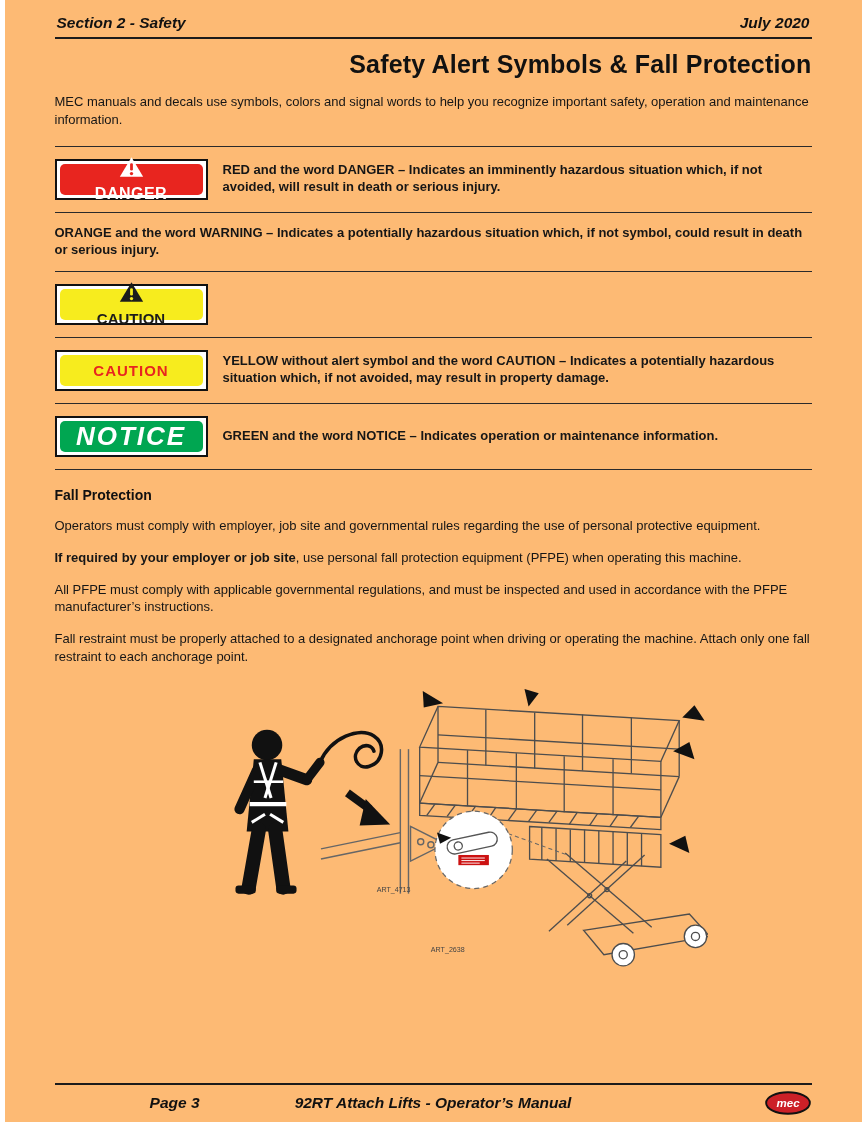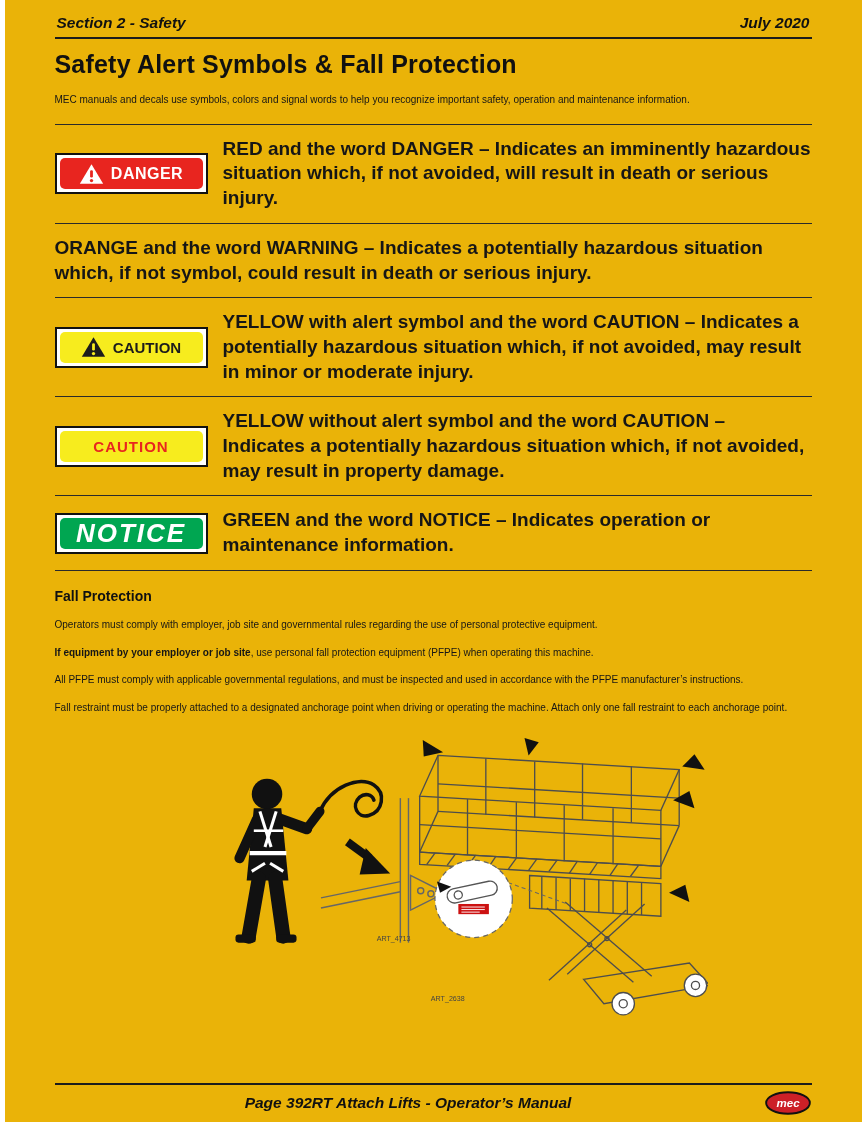--- a/index.html
+++ b/index.html
@@ -6,7 +6,7 @@
   html,body { background:#ffffff; }
   body { font-family:"Liberation Sans", sans-serif; color:#1a1a1a; }
   .page {
-    width:857px; height:1122px; background:#eab308; position:relative;
+    width:857px; height:1122px; background:#fdba74; position:relative;
     padding:14px 50px 0 50px; overflow:hidden; margin:0 auto;
   }
   

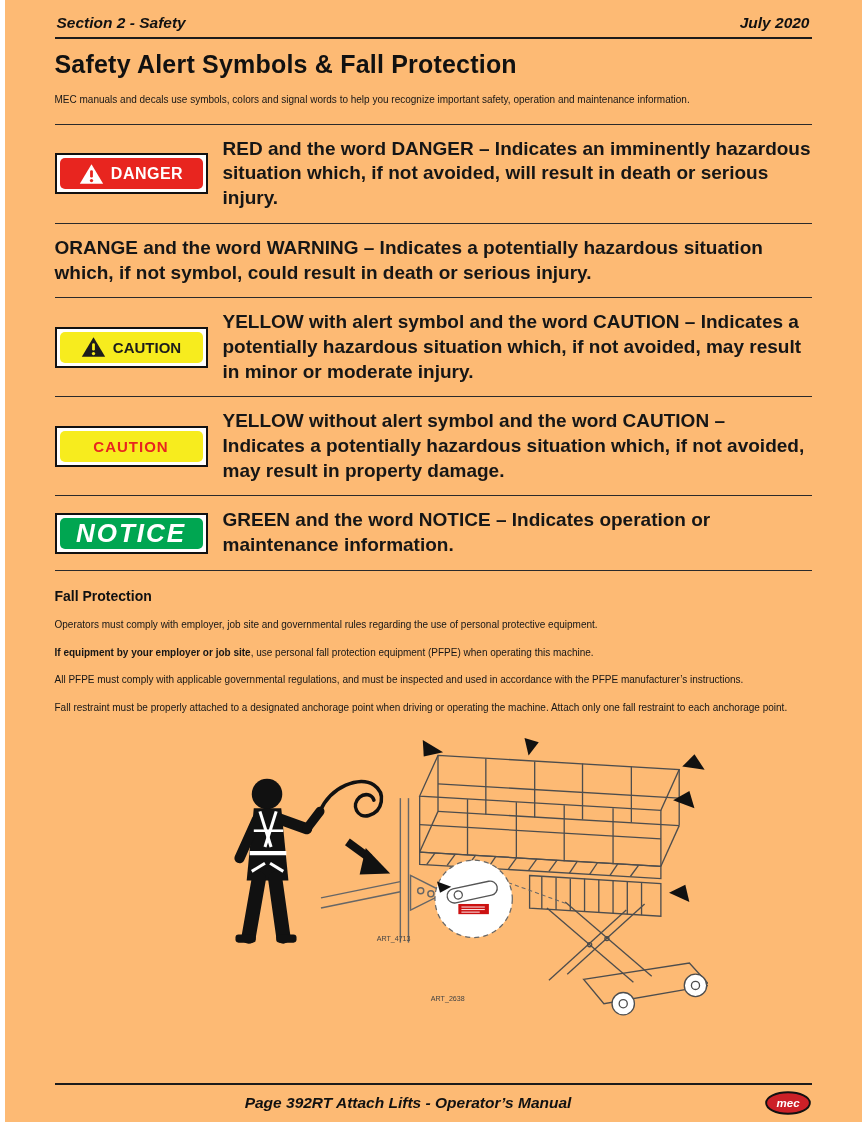--- a/index.html
+++ b/index.html
@@ -13,7 +13,7 @@
   .topbar { display:flex; justify-content:space-between; align-items:flex-end;
     font-size:15.5px; font-style:italic; font-weight:bold; color:#111; padding:0 2px 5px 2px; }
   .rule { border:none; border-top:2.5px solid #1c1c1c; height:0; }
-  h1.title { text-align:left; font-size:25px; font-weight:bold; color:#111; margin:11px 0 14px 0; letter-spacing:0.2px; }
+  h1.title { text-align:right; font-size:25px; font-weight:bold; color:#111; margin:11px 0 14px 0; letter-spacing:0.2px; }
   p.body-text { font-size:10px; line-height:1.38; margin:14px 0 0 0; color:#161616; }
 
   

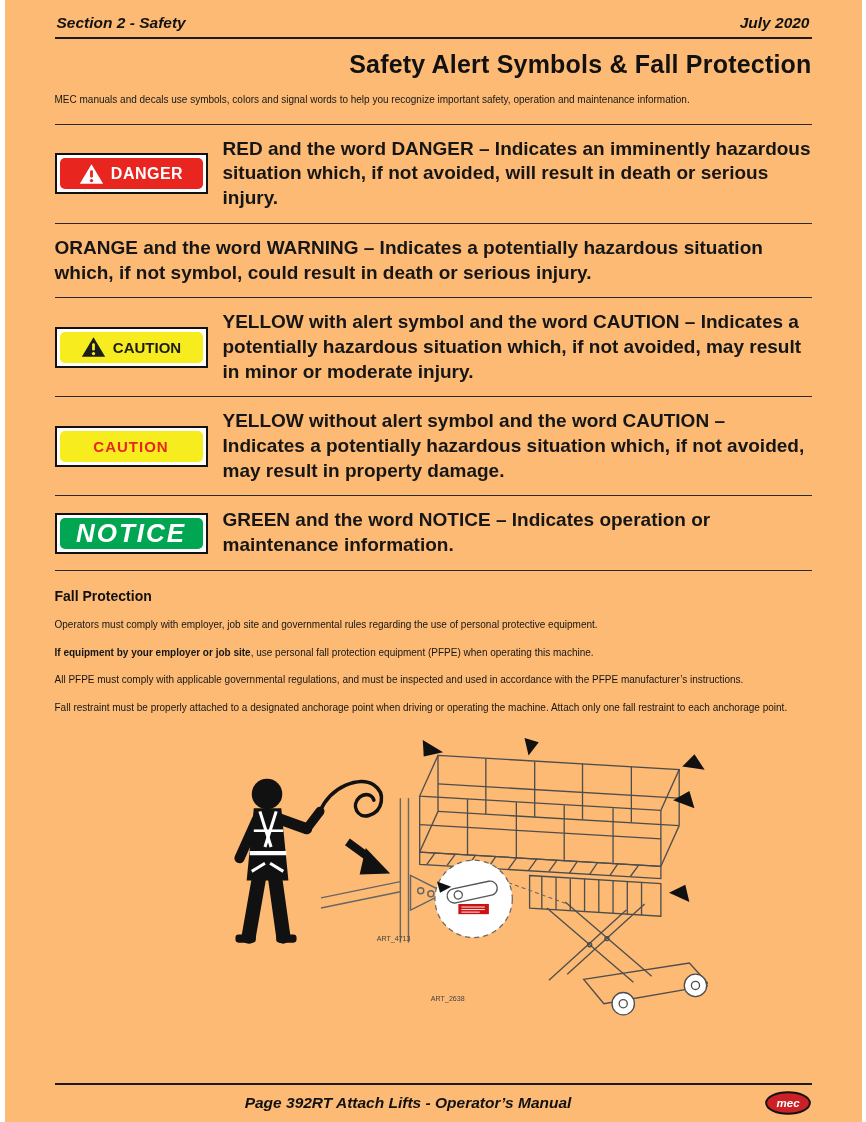--- a/index.html
+++ b/index.html
@@ -14,7 +14,7 @@
     font-size:15.5px; font-style:italic; font-weight:bold; color:#111; padding:0 2px 5px 2px; }
   .rule { border:none; border-top:2.5px solid #1c1c1c; height:0; }
   h1.title { text-align:right; font-size:25px; font-weight:bold; color:#111; margin:11px 0 14px 0; letter-spacing:0.2px; }
-  p.body-text { font-size:10px; line-height:1.38; margin:14px 0 0 0; color:#161616; }
+  p.body-text { font-size:13px; line-height:1.38; margin:14px 0 0 0; color:#161616; }
 
   
   .alerts { margin-top:17px; border-bottom:1.5px solid #2a2a2a; }

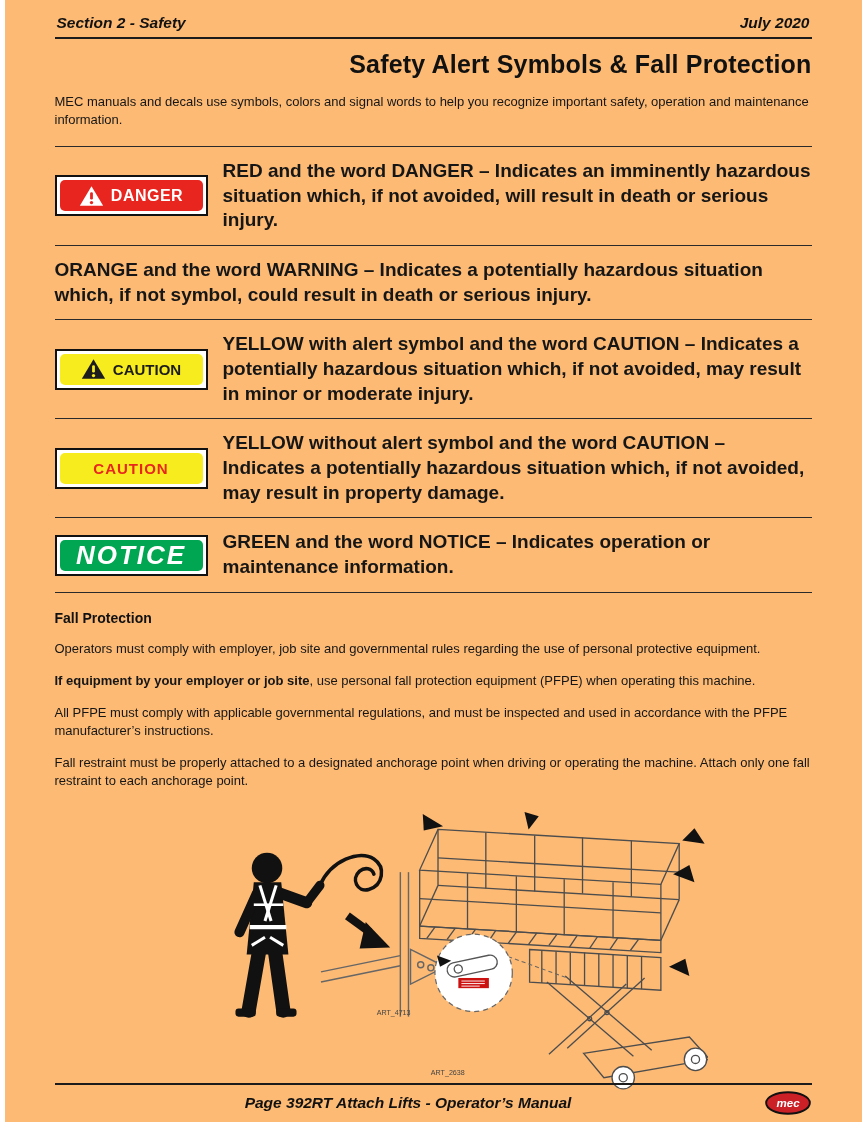--- a/index.html
+++ b/index.html
@@ -31,7 +31,7 @@
   .sign-danger  .tri-shape { fill:#ffffff; } .sign-danger  .bang { fill:#e8251f; }
   .sign-warning .tri-shape { fill:#1c1c1c; } .sign-warning .bang { fill:#f7a11a; }
   .sign-caution .tri-shape { fill:#1c1c1c; } .sign-caution .bang { fill:#f7ec1e; }
-  .alert-desc { flex:1; font-size:19px; font-weight:bold; line-height:1.3; color:#161616; }
+  .alert-desc { flex:1; font-size:13px; font-weight:bold; line-height:1.3; color:#161616; }
 
   
   h2.subhead { font-size:14px; font-weight:bold; margin-top:17px; color:#111; }

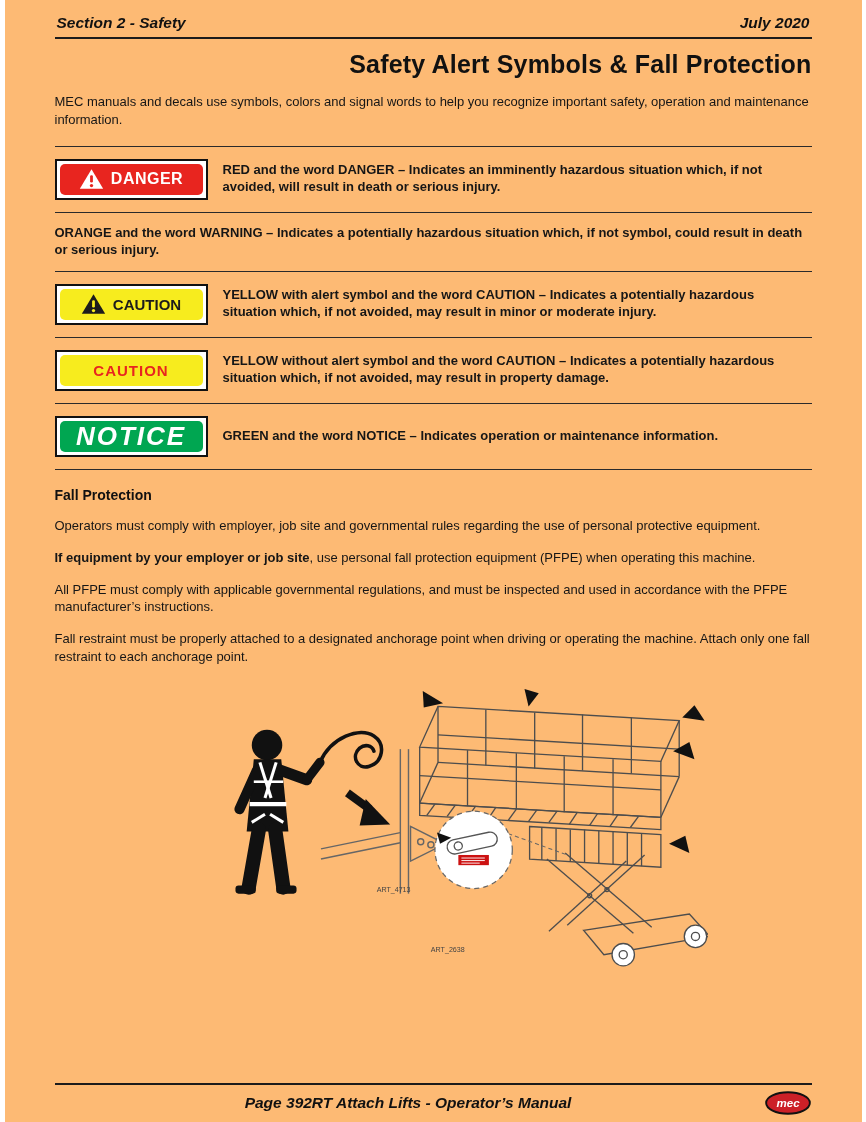--- a/index.html
+++ b/index.html
@@ -21,7 +21,7 @@
   .alert-row { border-top:1.5px solid #2a2a2a; display:flex; align-items:center; gap:15px; padding:12px 0; }
   .sign { flex:0 0 153px; width:153px; border:2px solid #111; background:#fff; padding:3px; }
   .sign-inner { height:31px; border-radius:5px; display:flex; align-items:center; justify-content:center; gap:7px;
-    font-weight:bold; font-size:15px; }
+    font-weight:bold; font-size:15px;flex-direction:column; }
   .sign .tri { display:flex; align-items:center; }
   .sign-danger  .sign-inner { background:#e8251f; color:#ffffff; font-size:16px; letter-spacing:0.5px; }
   .sign-warning .sign-inner { background:#f7a11a; color:#1c1c1c; }

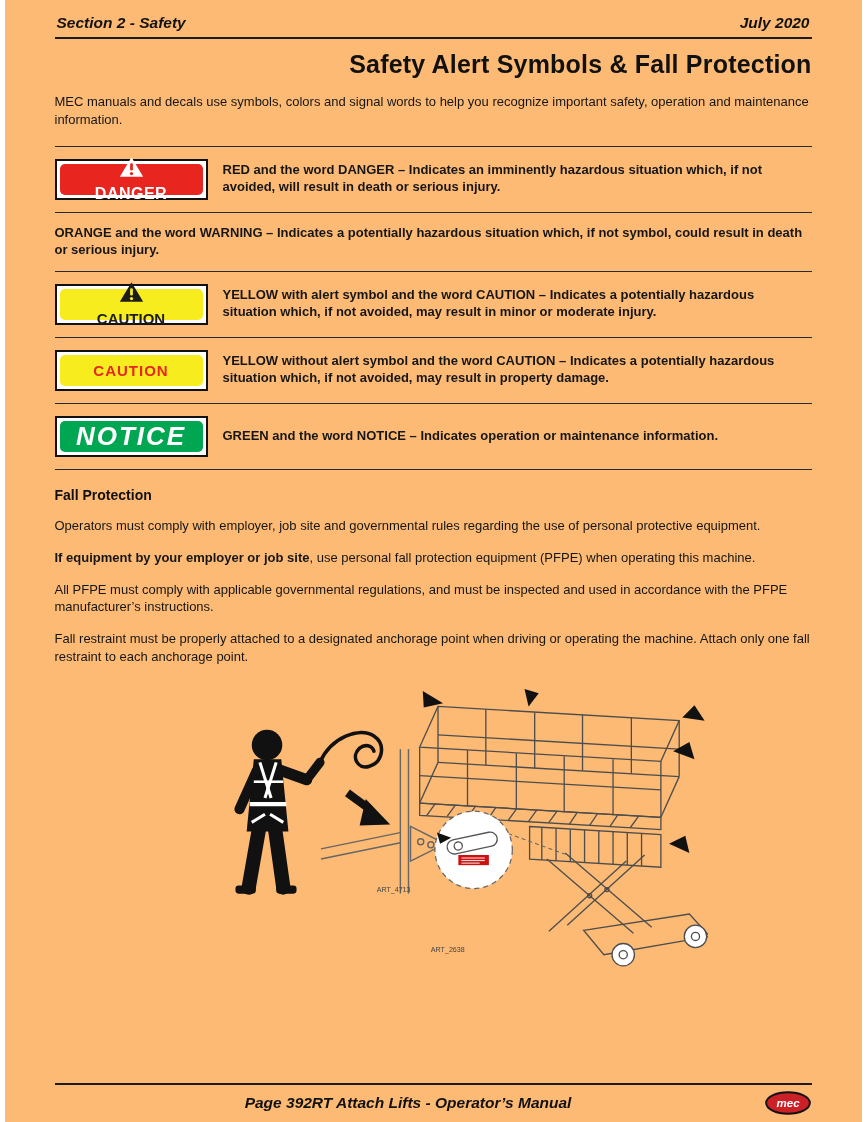--- a/index.html
+++ b/index.html
@@ -97,7 +97,6 @@
           <span class="sign-label">CAUTION</span>
         </div>
       </div>
-      <p class="alert-desc">YELLOW with alert symbol and the word CAUTION – Indicates a potentially hazardous situation which, if not avoided, may result in minor or moderate injury.</p>
     </div>
 
     <div class="alert-row">

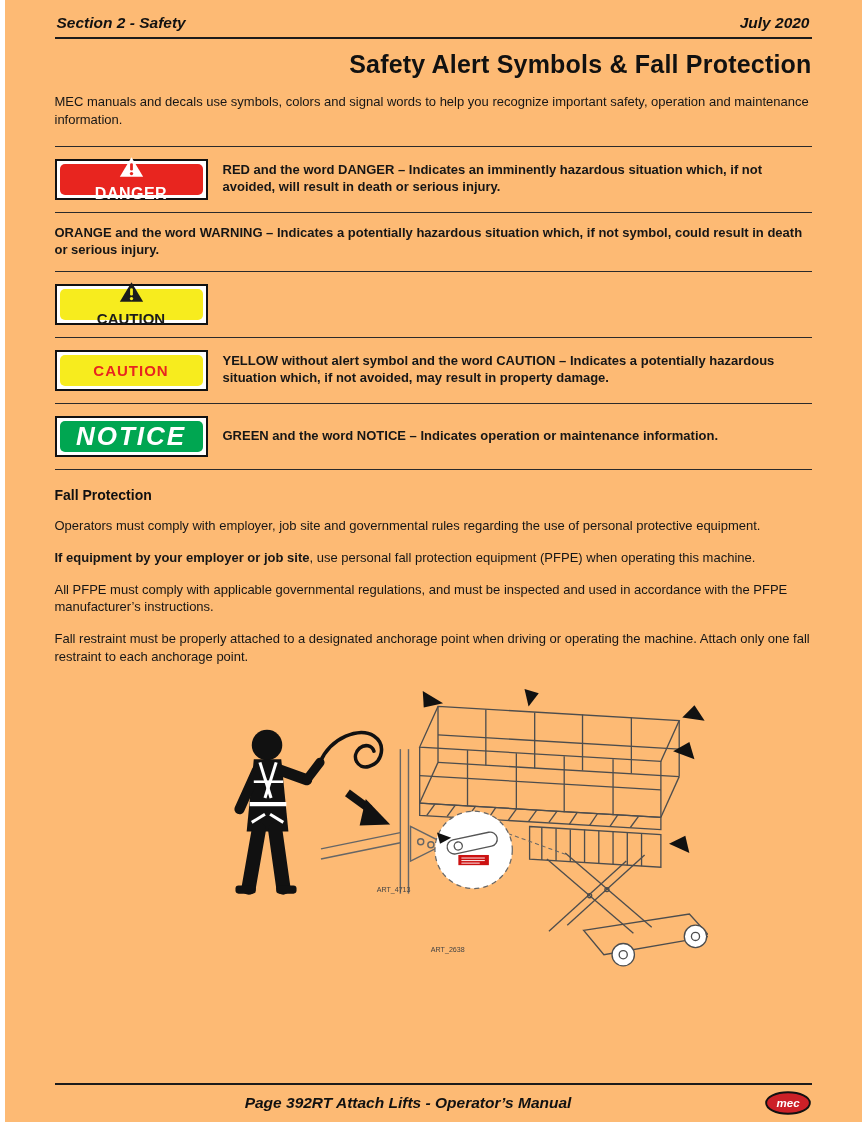--- a/index.html
+++ b/index.html
@@ -123,7 +123,7 @@
 
   <p class="body-text">Operators must comply with employer, job site and governmental rules regarding the use of personal protective equipment.</p>
 
-  <p class="body-text"><b>If equipment by your employer or job site</b><span>, use personal fall protection equipment (PFPE) when operating this machine.</span></p>
+  <p class="body-text"><b>If required by your employer or job site</b><span>, use personal fall protection equipment (PFPE) when operating this machine.</span></p>
 
   <p class="body-text">All PFPE must comply with applicable governmental regulations, and must be inspected and used in accordance with the PFPE manufacturer’s instructions.</p>
 

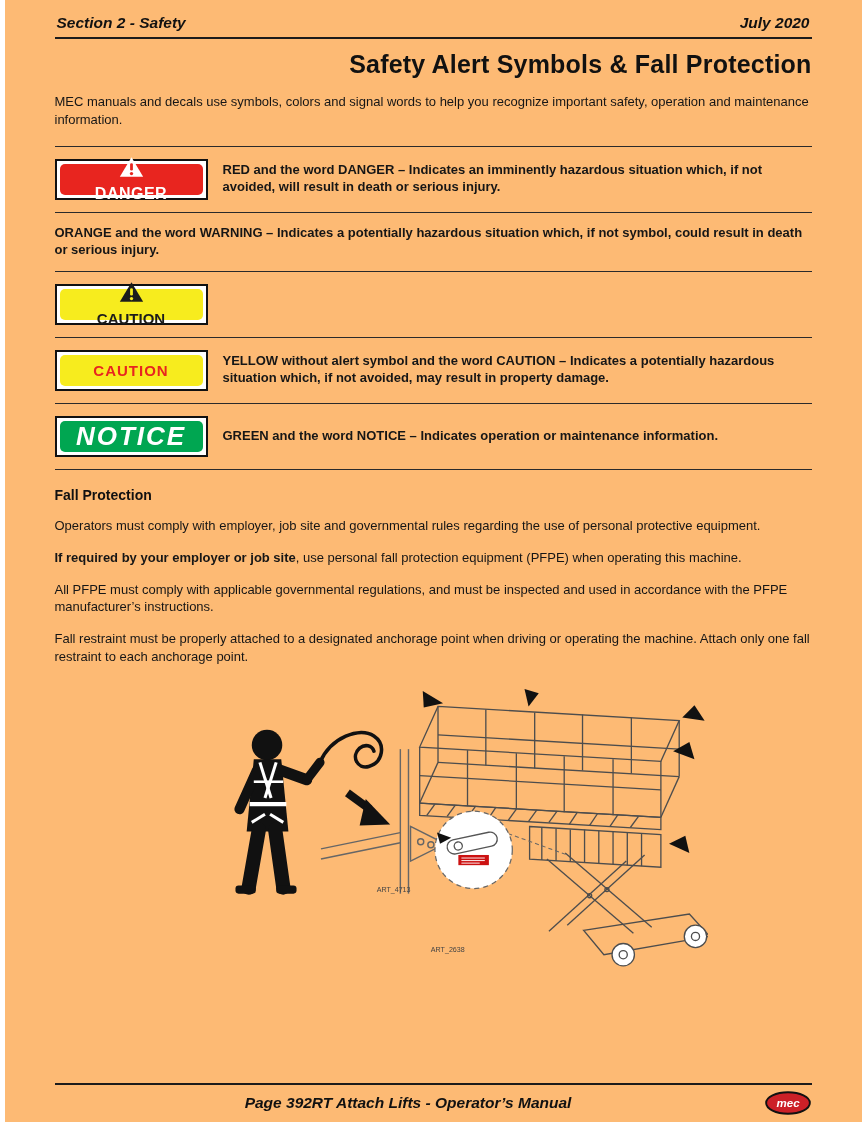--- a/index.html
+++ b/index.html
@@ -43,7 +43,7 @@
   
   .footer { position:absolute; left:50px; right:50px; bottom:6px; border-top:2.5px solid #1c1c1c; padding-top:5px;
     display:flex; align-items:center; font-size:15.5px; font-style:italic; font-weight:bold; color:#111; }
-  .footer .f-left { flex:1; text-align:right; }
+  .footer .f-left { flex:1; text-align:center; }
   .footer .f-center { flex:0 0 auto; text-align:center; }
   .footer .f-right { flex:1; display:flex; justify-content:flex-end; align-items:flex-end; }
 </style>

